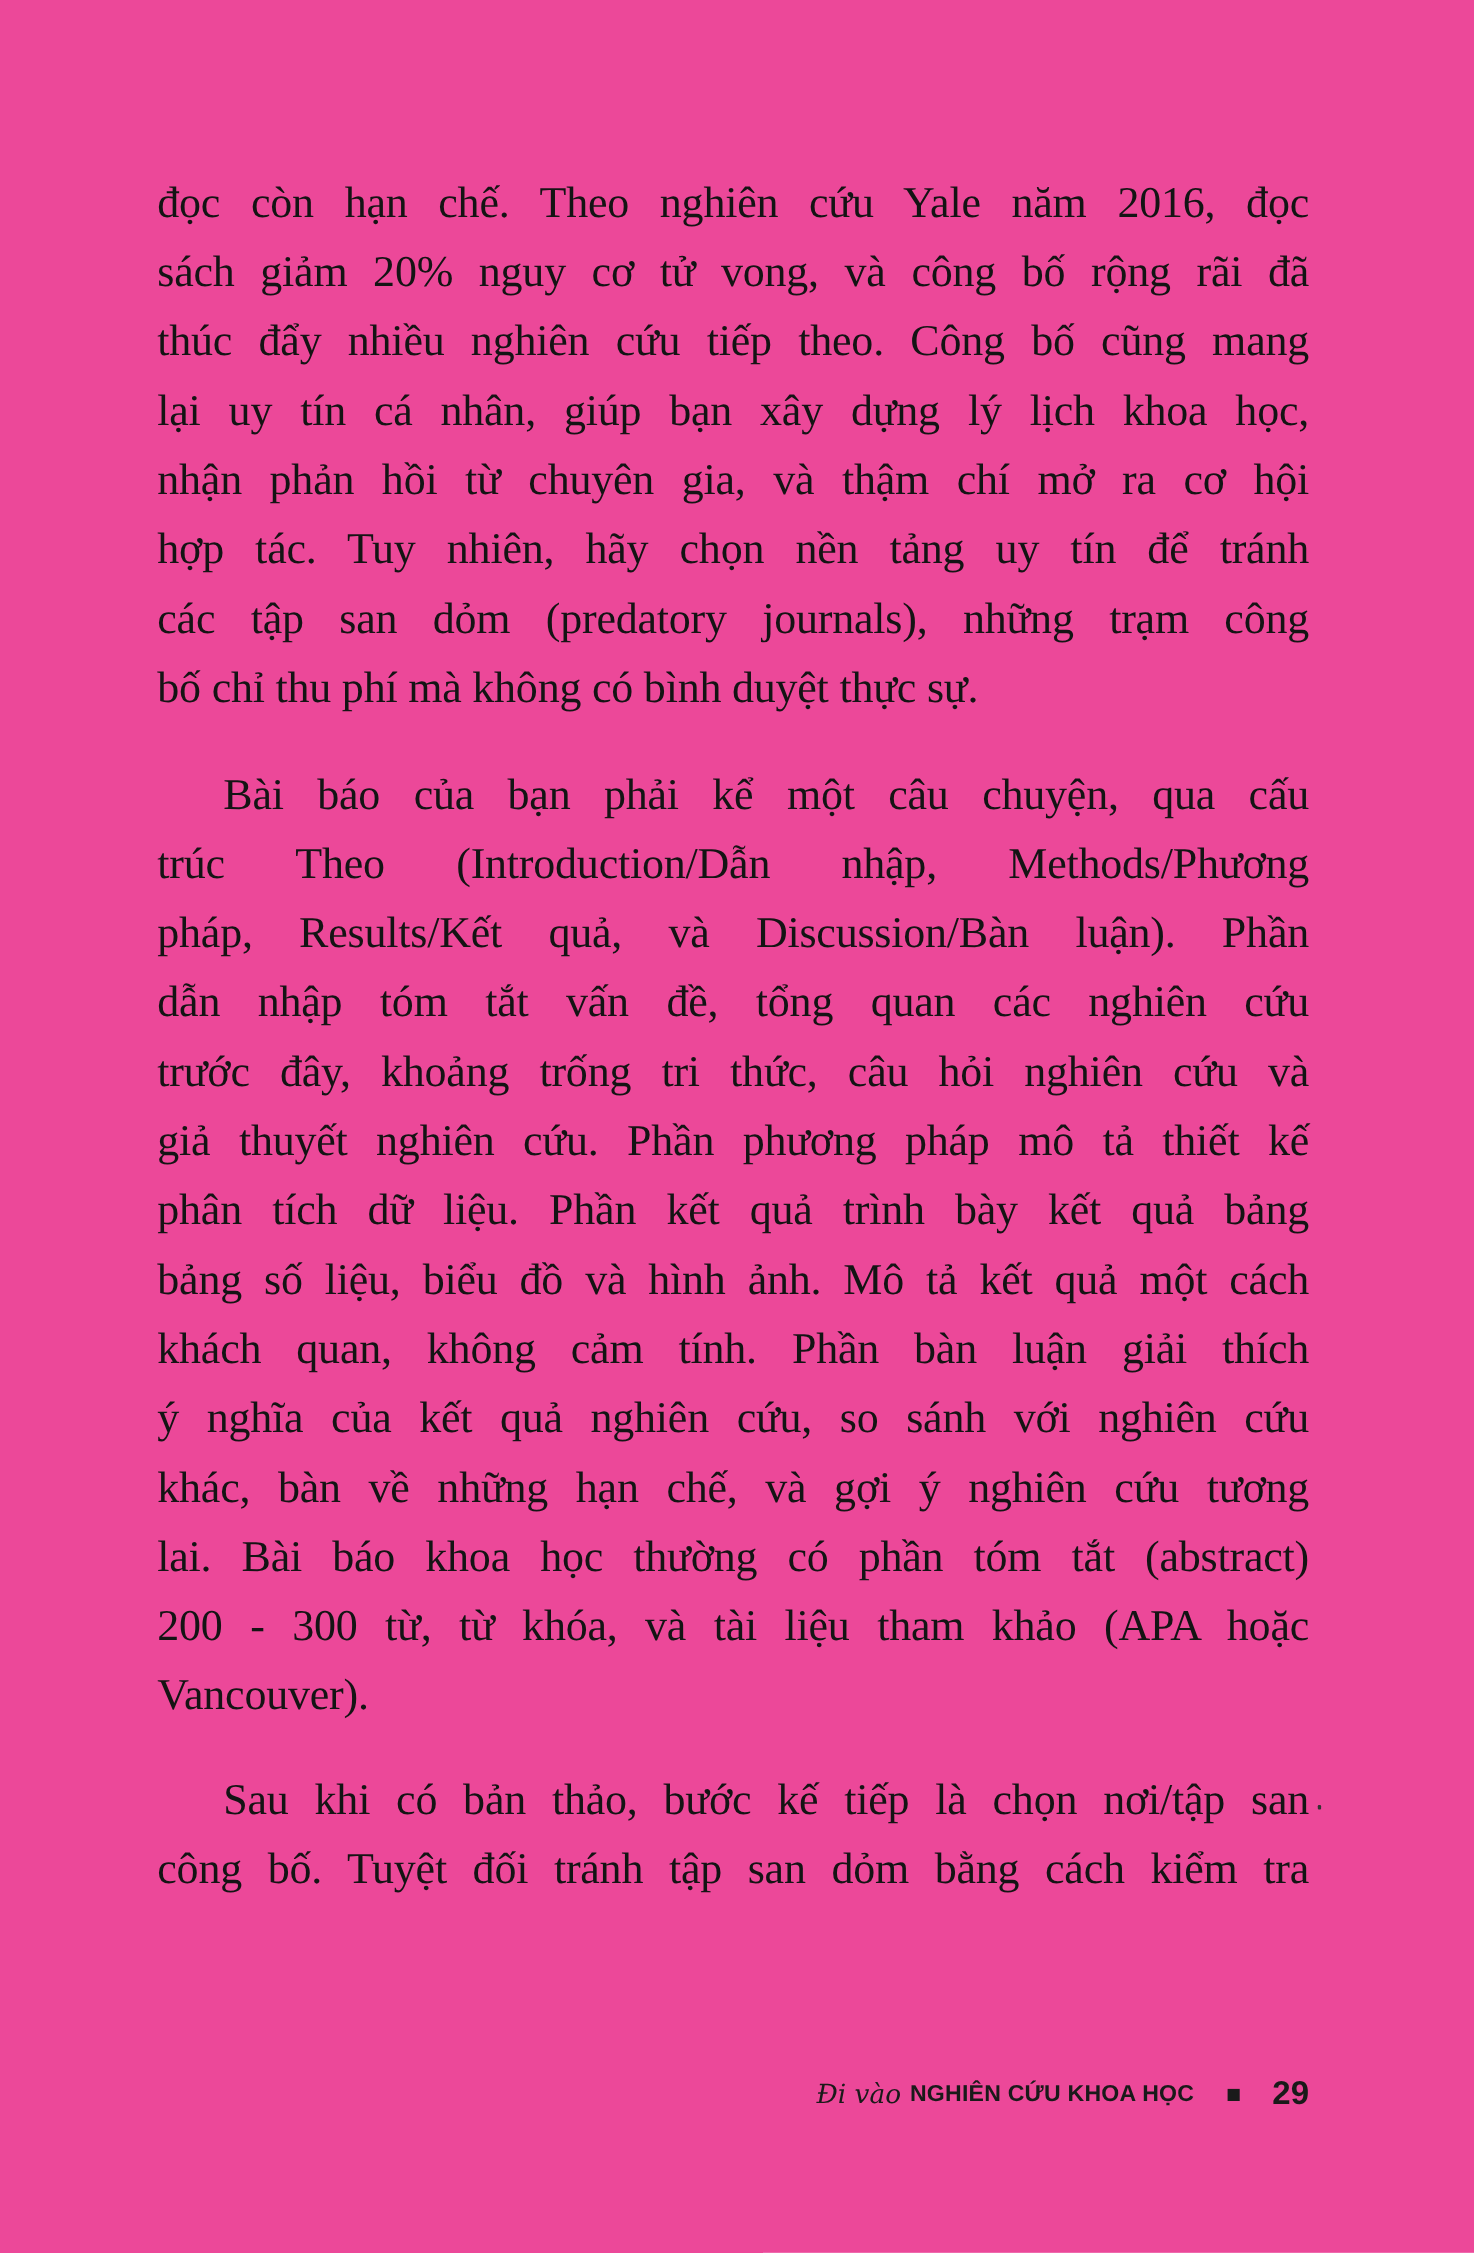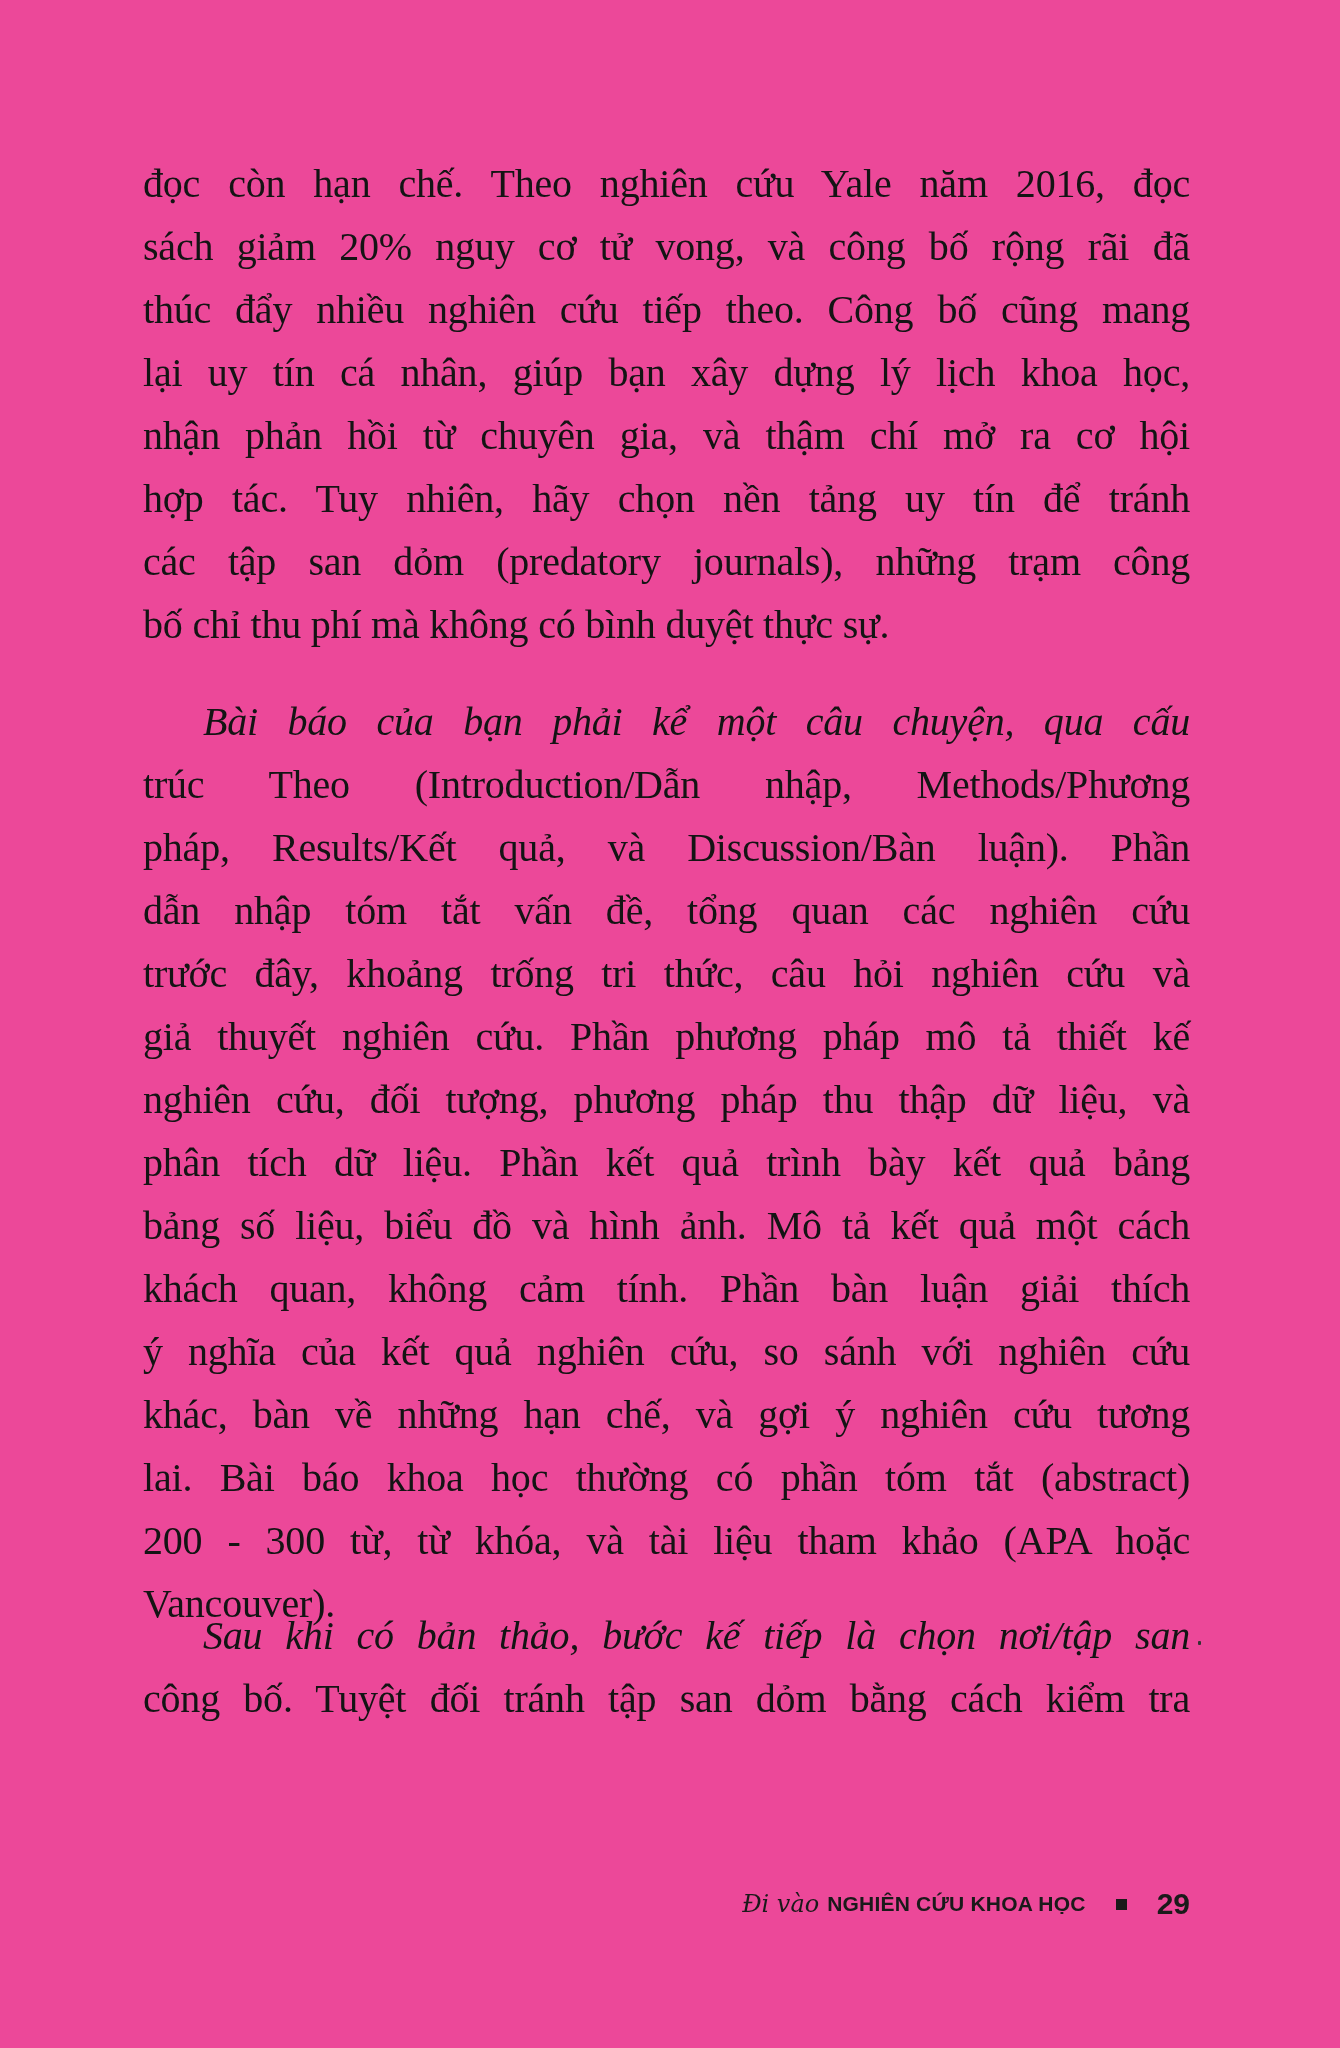--- a/index.html
+++ b/index.html
@@ -42,7 +42,6 @@
     }
     .line.indent {
       padding-left: 60px;
-      font-style: italic;
     }
     
     .line span.t {

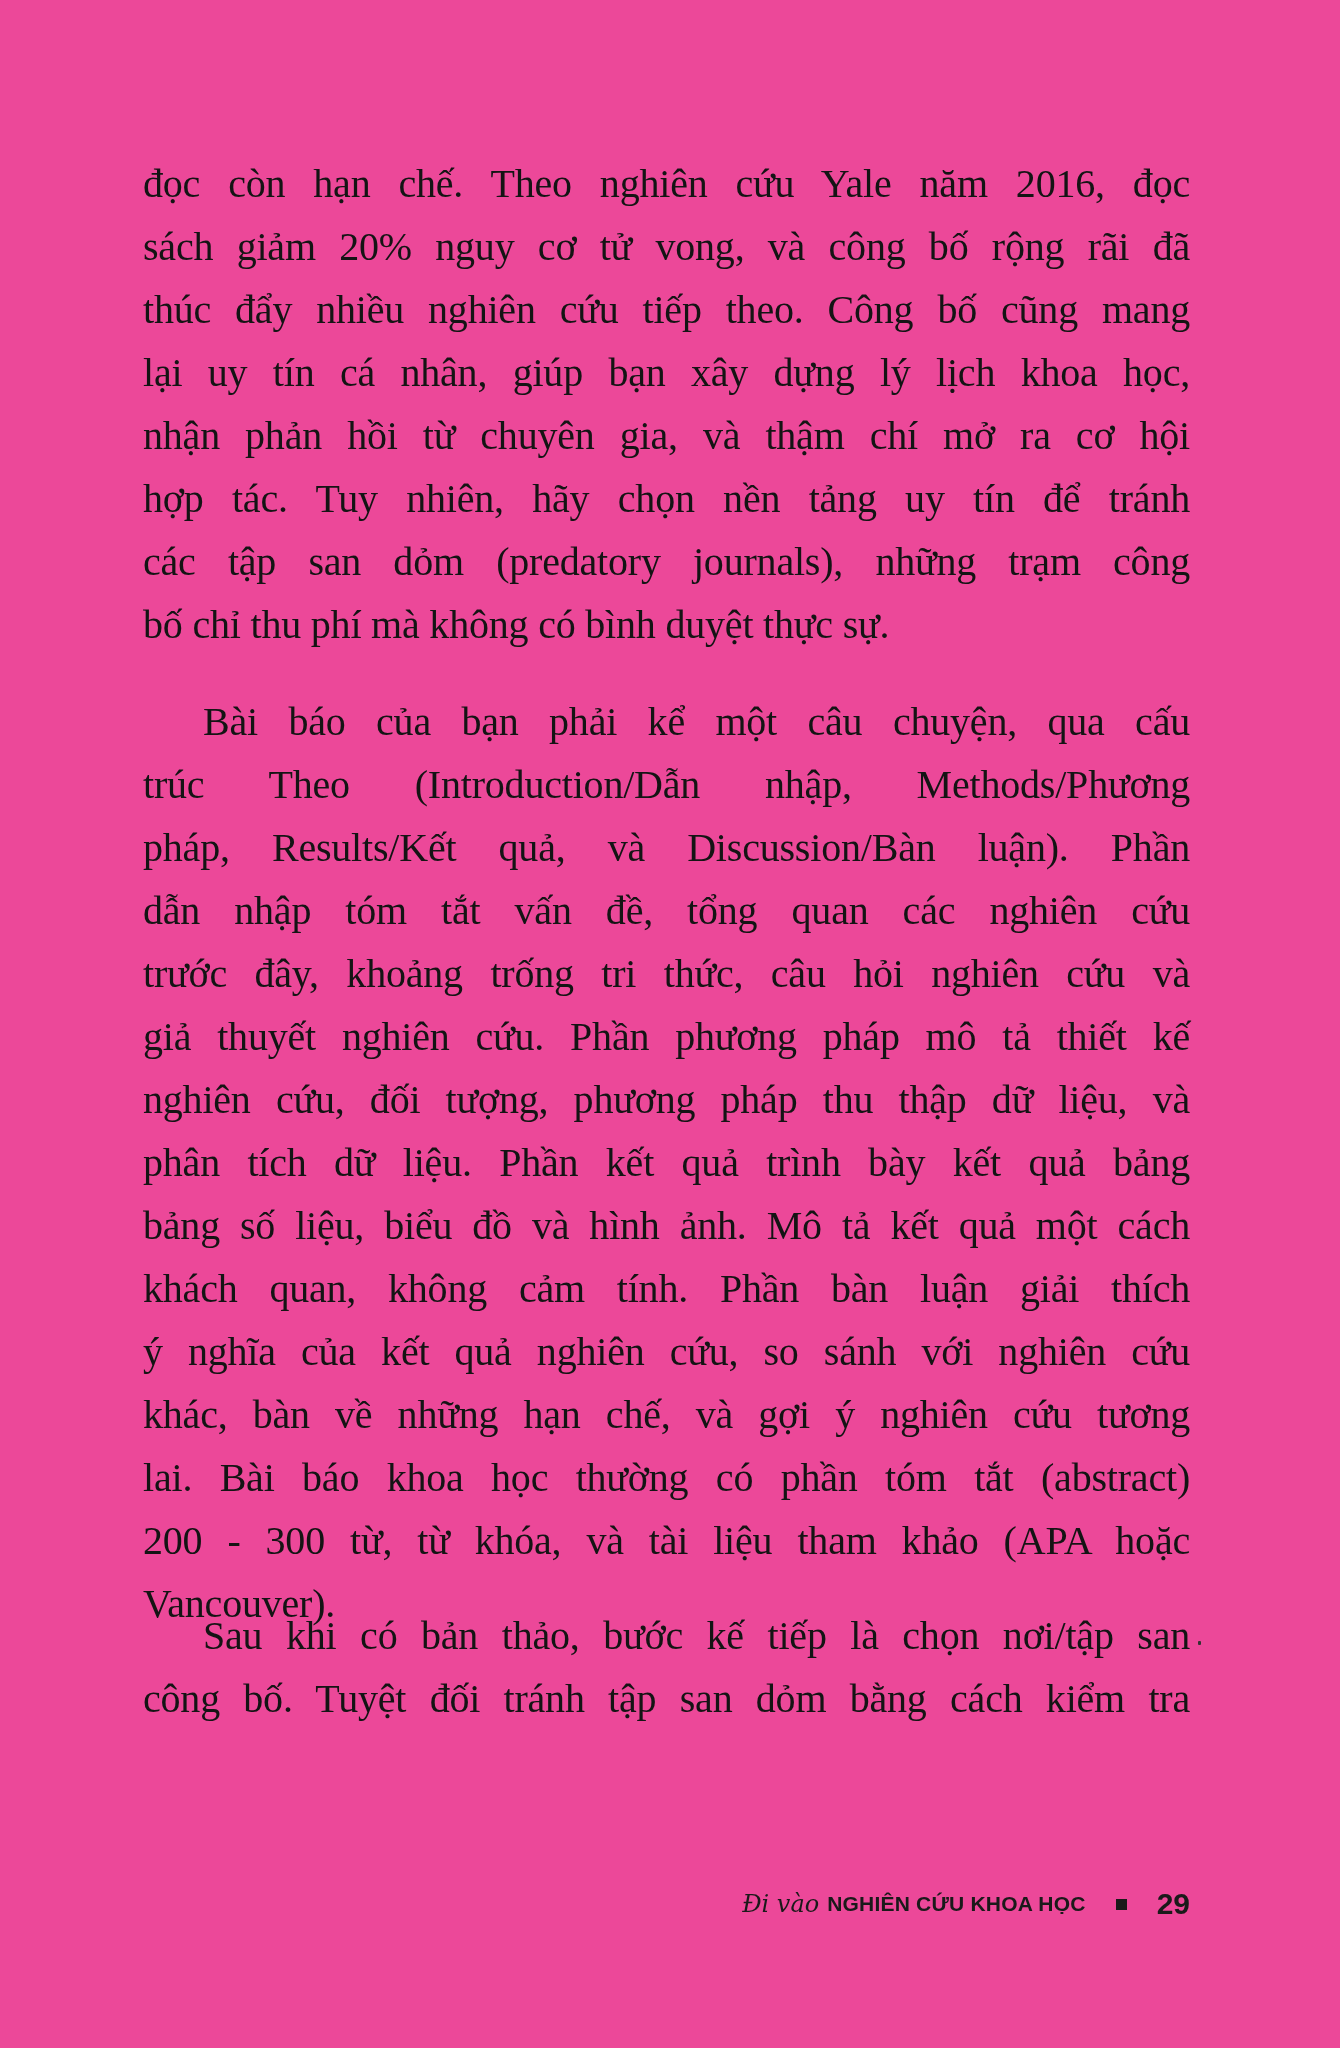--- a/index.html
+++ b/index.html
@@ -130,7 +130,6 @@
     <div class="line"><span class="t">dẫn nhập tóm tắt vấn đề, tổng quan các nghiên cứu</span></div>
     <div class="line"><span class="t">trước đây, khoảng trống tri thức, câu hỏi nghiên cứu và</span></div>
     <div class="line"><span class="t">giả thuyết nghiên cứu. Phần phương pháp mô tả thiết kế</span></div>
-    <div class="line"><span class="t">nghiên cứu, đối tượng, phương pháp thu thập dữ liệu, và</span></div>
     <div class="line"><span class="t">phân tích dữ liệu. Phần kết quả trình bày kết quả bảng</span></div>
     <div class="line"><span class="t">bảng số liệu, biểu đồ và hình ảnh. Mô tả kết quả một cách</span></div>
     <div class="line"><span class="t">khách quan, không cảm tính. Phần bàn luận giải thích</span></div>

